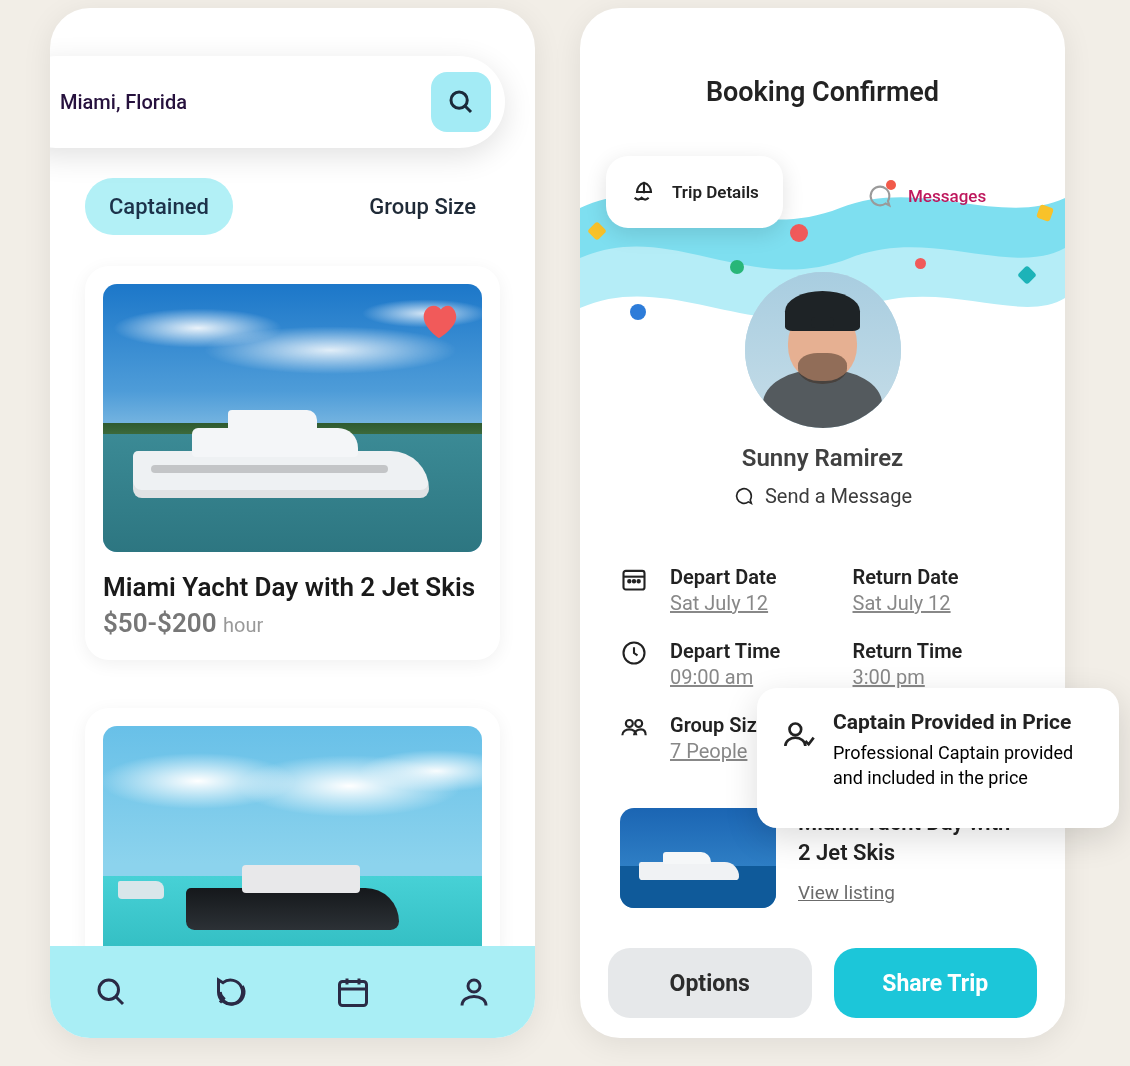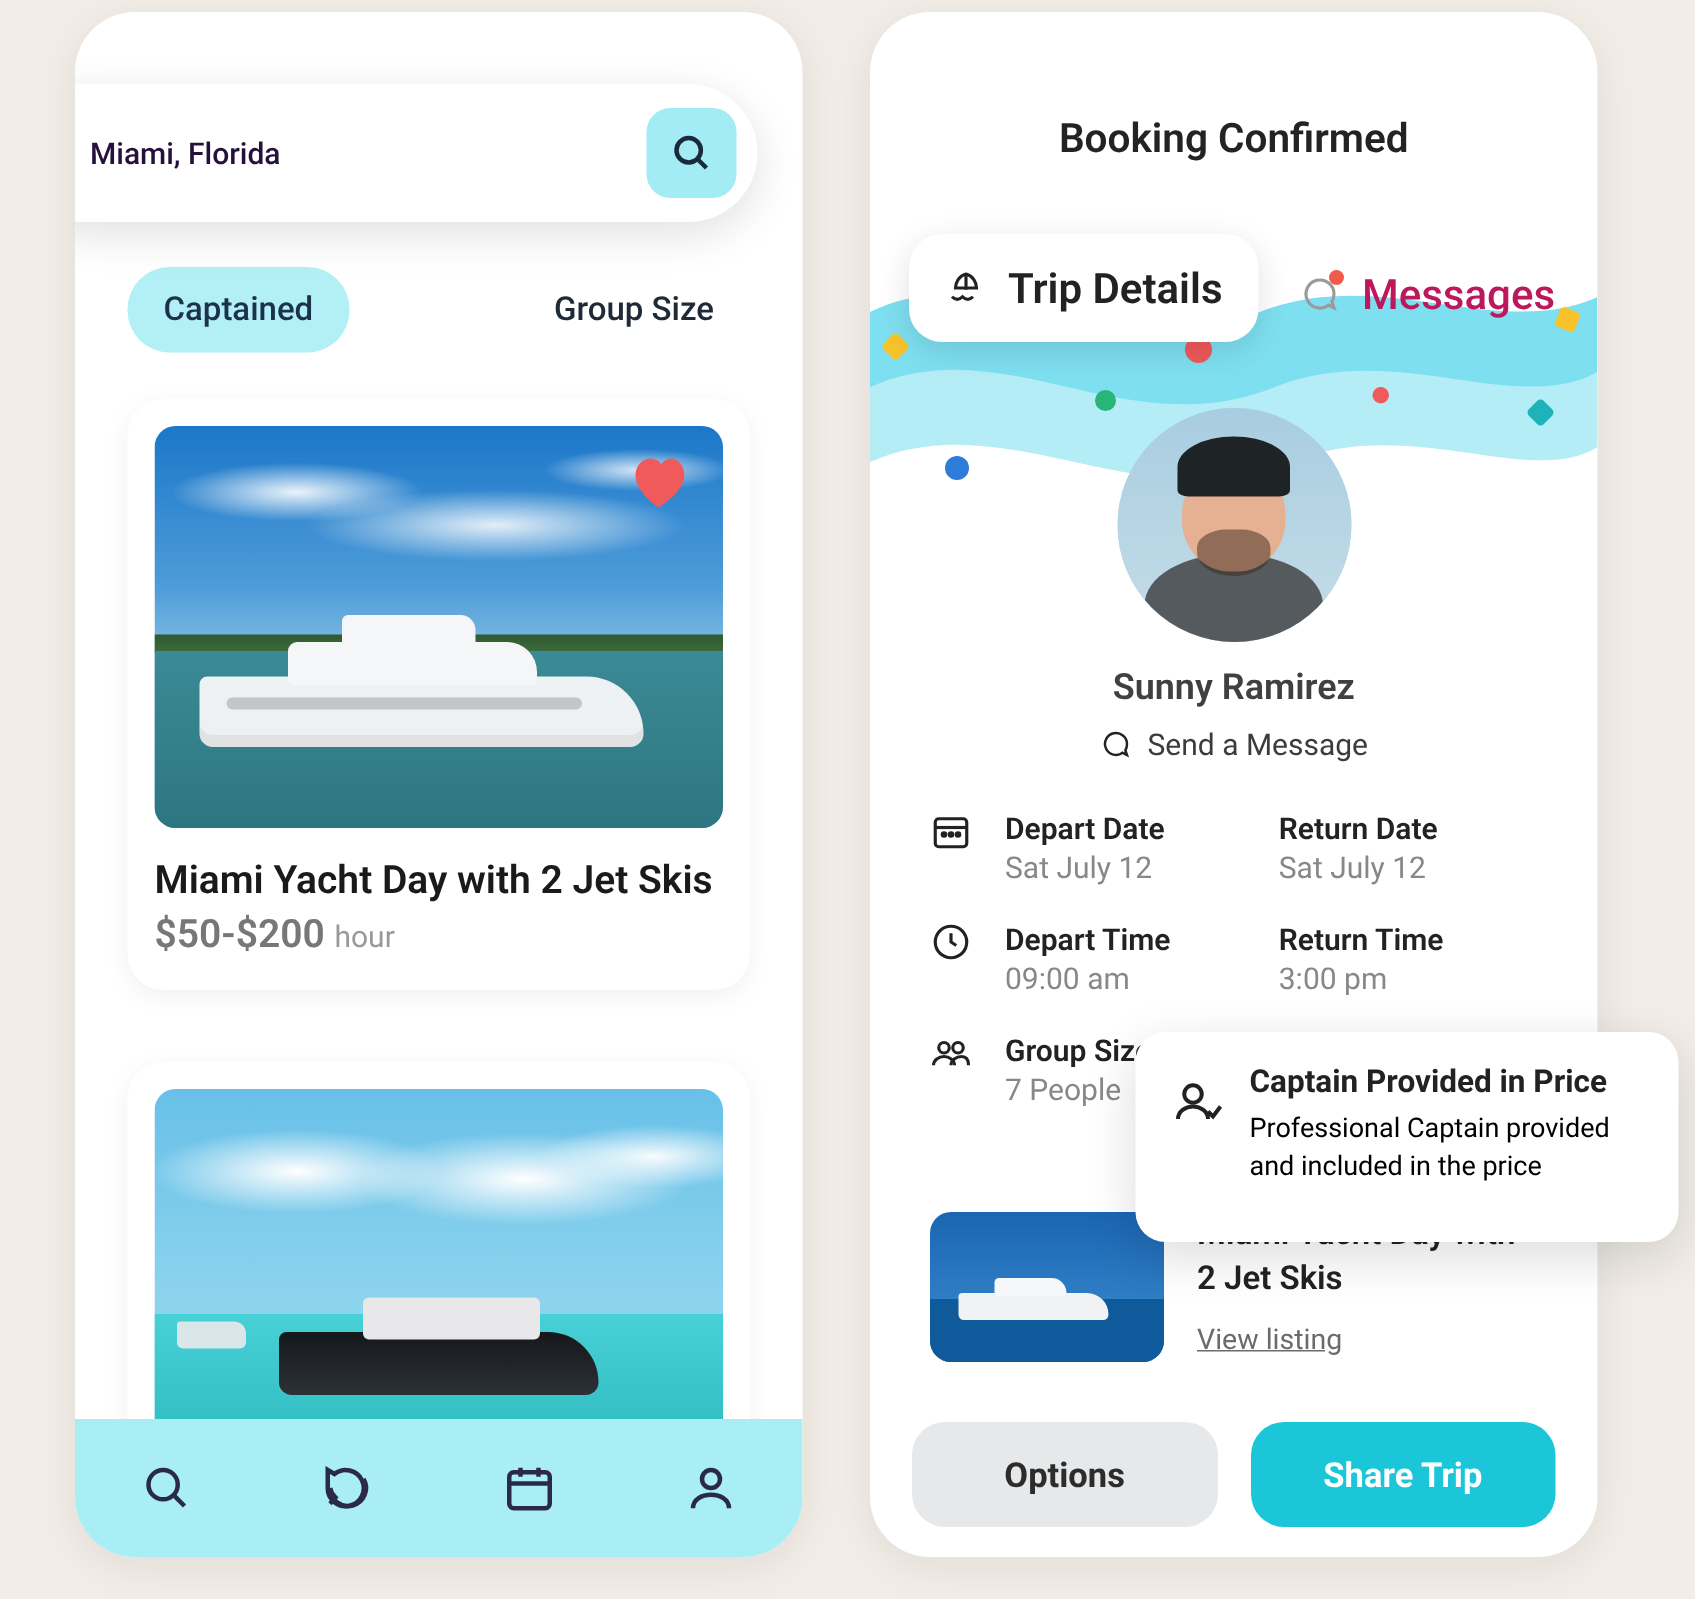--- a/index.html
+++ b/index.html
@@ -88,7 +88,7 @@
   .tab-pill { position: absolute; height: 72px; background: #fff; border-radius: 22px; box-shadow: 0 6px 22px rgba(0,0,0,0.12); display: flex; align-items: center; padding: 0 24px; gap: 14px; z-index: 10; }
   .tab-trip { left: 26px; top: 148px; }
   .tab-msg { left: 262px; top: 152px; box-shadow:none; background:transparent; }
-  .tab-pill .lbl { font-size: 28px; font-weight: 600; color: #222; }
+  .tab-pill .lbl { font-size: 17px; font-weight: 600; color: #222; }
   .tab-msg .lbl { color: #be185d; font-weight: 500; }
   .ico-boat, .ico-chat2 { width: 28px; height: 28px; }
   .reddot { position:absolute; width:10px; height:10px; background:#f15a4a; border-radius:50%; top:-2px; right:-2px; }

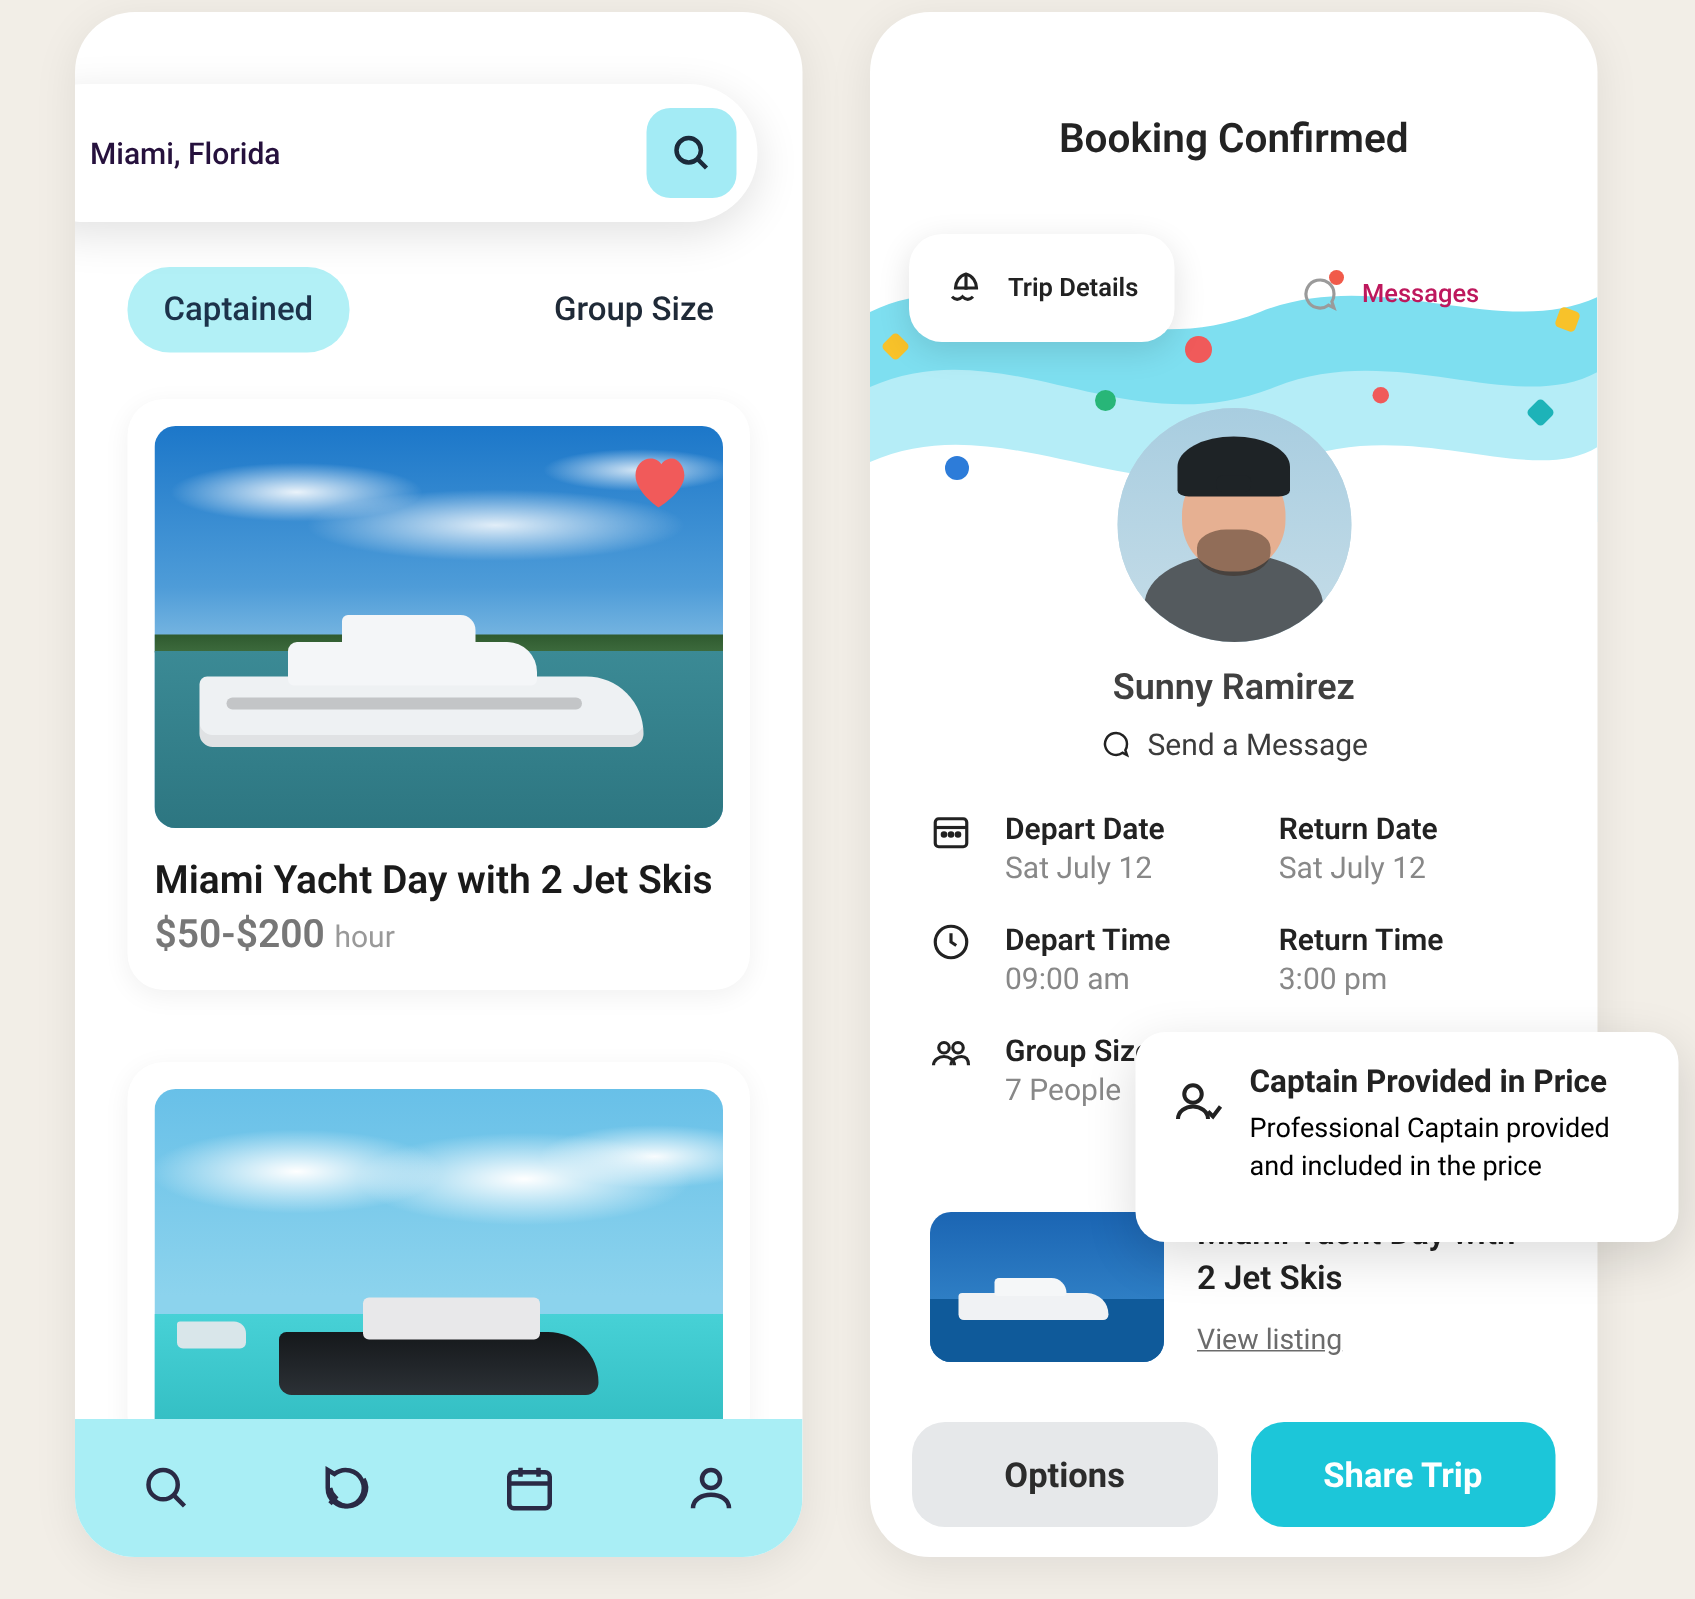--- a/index.html
+++ b/index.html
@@ -94,7 +94,7 @@
   .reddot { position:absolute; width:10px; height:10px; background:#f15a4a; border-radius:50%; top:-2px; right:-2px; }
   .chat-wrap { position:relative; width:28px; height:28px; }
 
-  .details-grid { position: absolute; top: 532px; left: 40px; right: 40px; display: grid; grid-template-columns: 40px 1fr 1fr; row-gap: 24px; column-gap: 10px; align-items: start; }
+  .details-grid { position: absolute; top: 557px; left: 40px; right: 40px; display: grid; grid-template-columns: 40px 1fr 1fr; row-gap: 24px; column-gap: 10px; align-items: start; }
   .d-ico { color: #222; }
   .d-label { font-size: 20px; font-weight: 600; color: #222; }
   .d-val { font-size: 20px; color: #888; margin-top: 2px; }

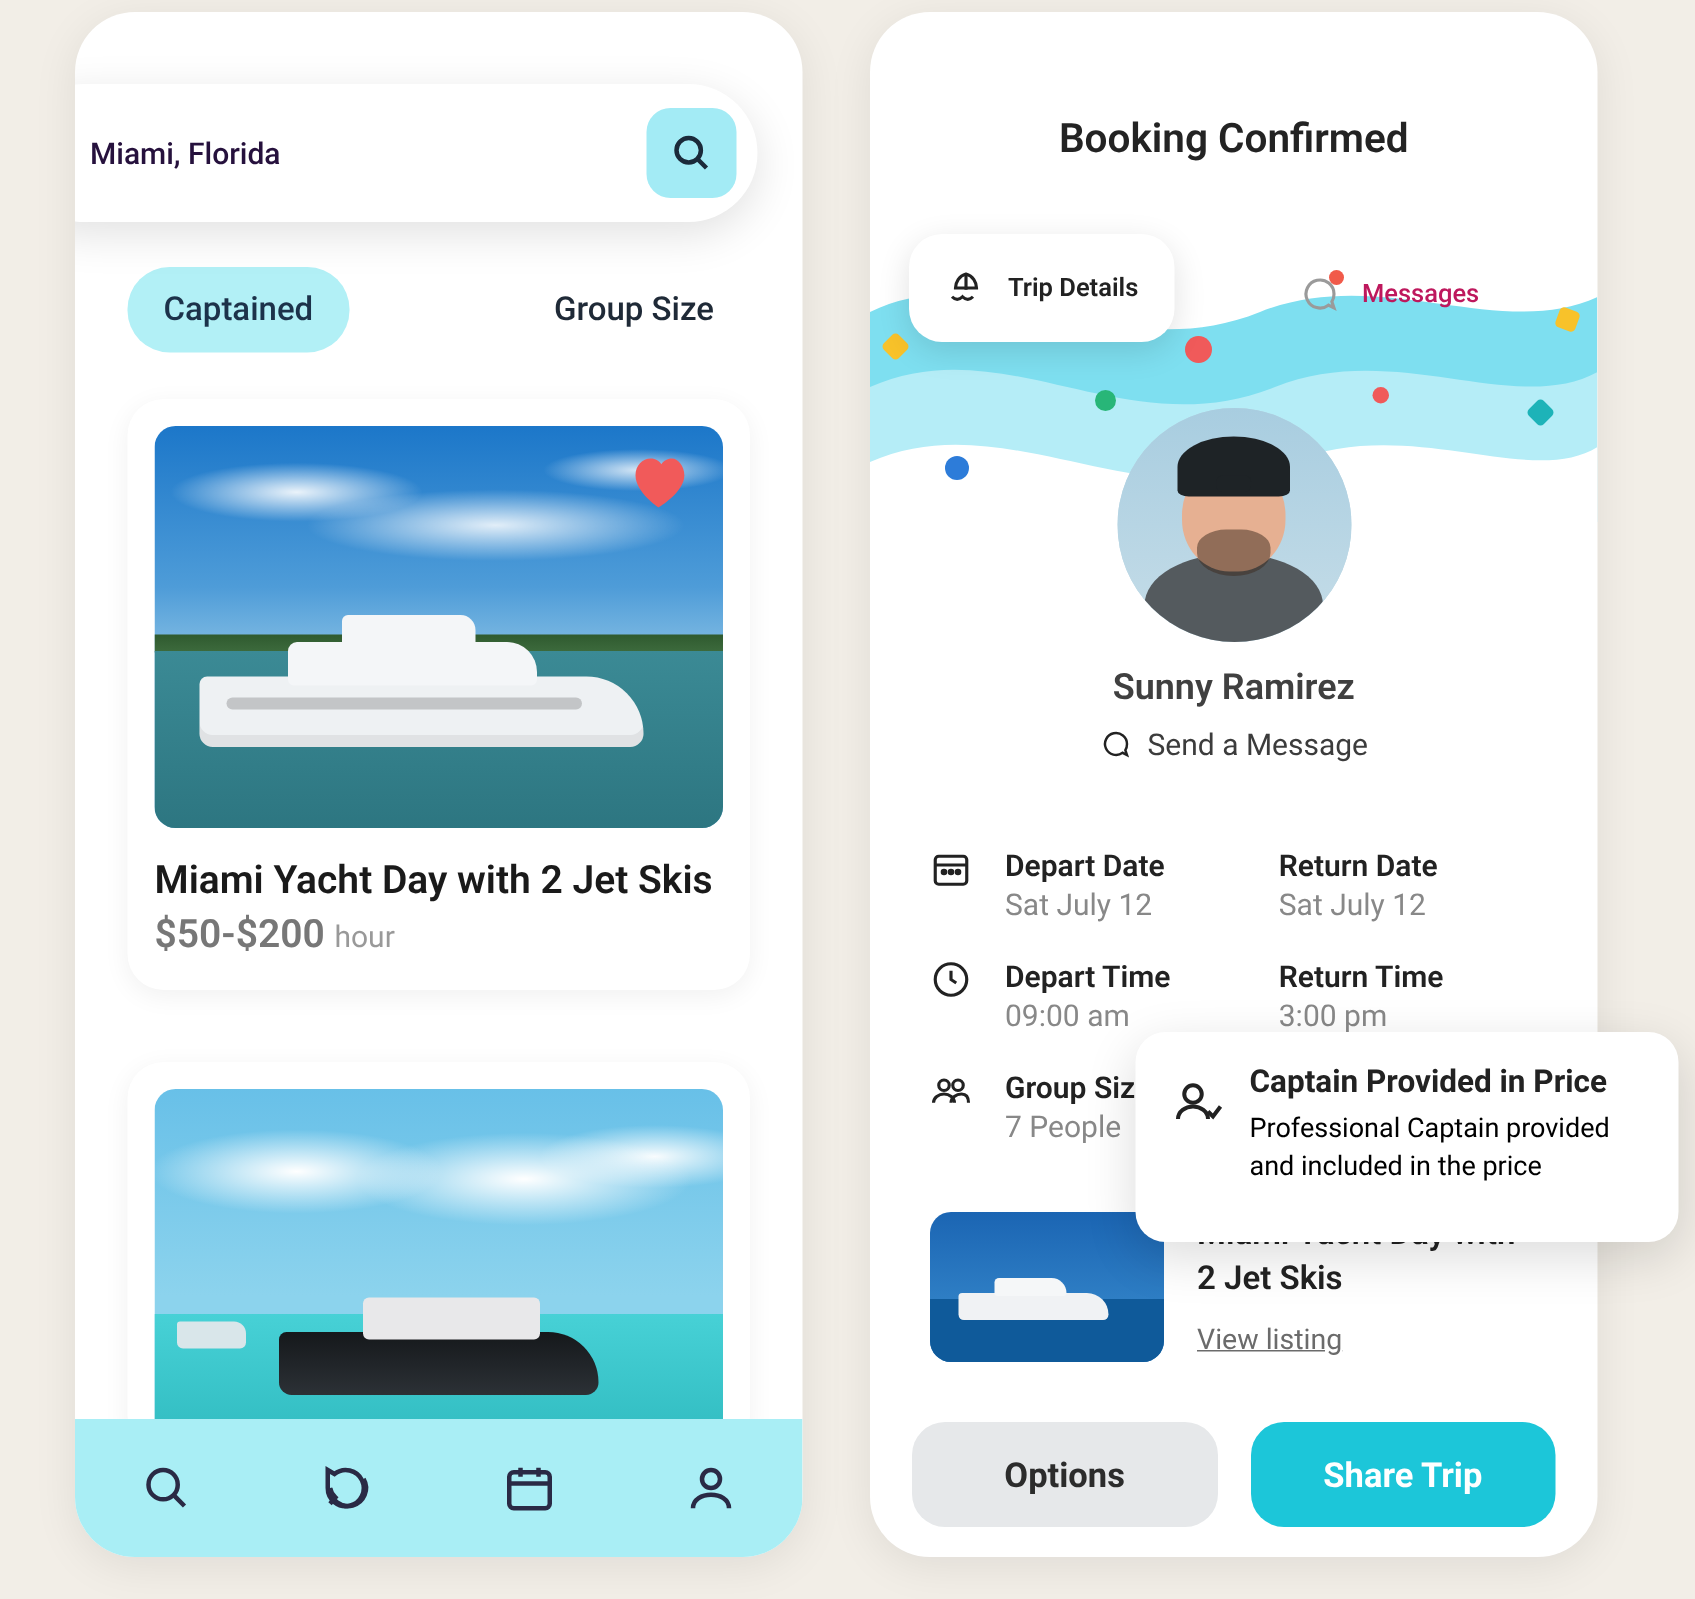--- a/index.html
+++ b/index.html
@@ -97,7 +97,7 @@
   .details-grid { position: absolute; top: 557px; left: 40px; right: 40px; display: grid; grid-template-columns: 40px 1fr 1fr; row-gap: 24px; column-gap: 10px; align-items: start; }
   .d-ico { color: #222; }
   .d-label { font-size: 20px; font-weight: 600; color: #222; }
-  .d-val { font-size: 20px; color: #888; margin-top: 2px; }
+  .d-val { font-size: 20px; color: #888; margin-top: 2px; text-decoration: underline; }
 
   .listing-mini { position: absolute; left: 40px; top: 800px; right: 40px; display: flex; gap: 22px; align-items: flex-start; }
   .mini-img { width: 156px; height: 100px; border-radius: 14px; overflow: hidden; position: relative; flex-shrink: 0; }

